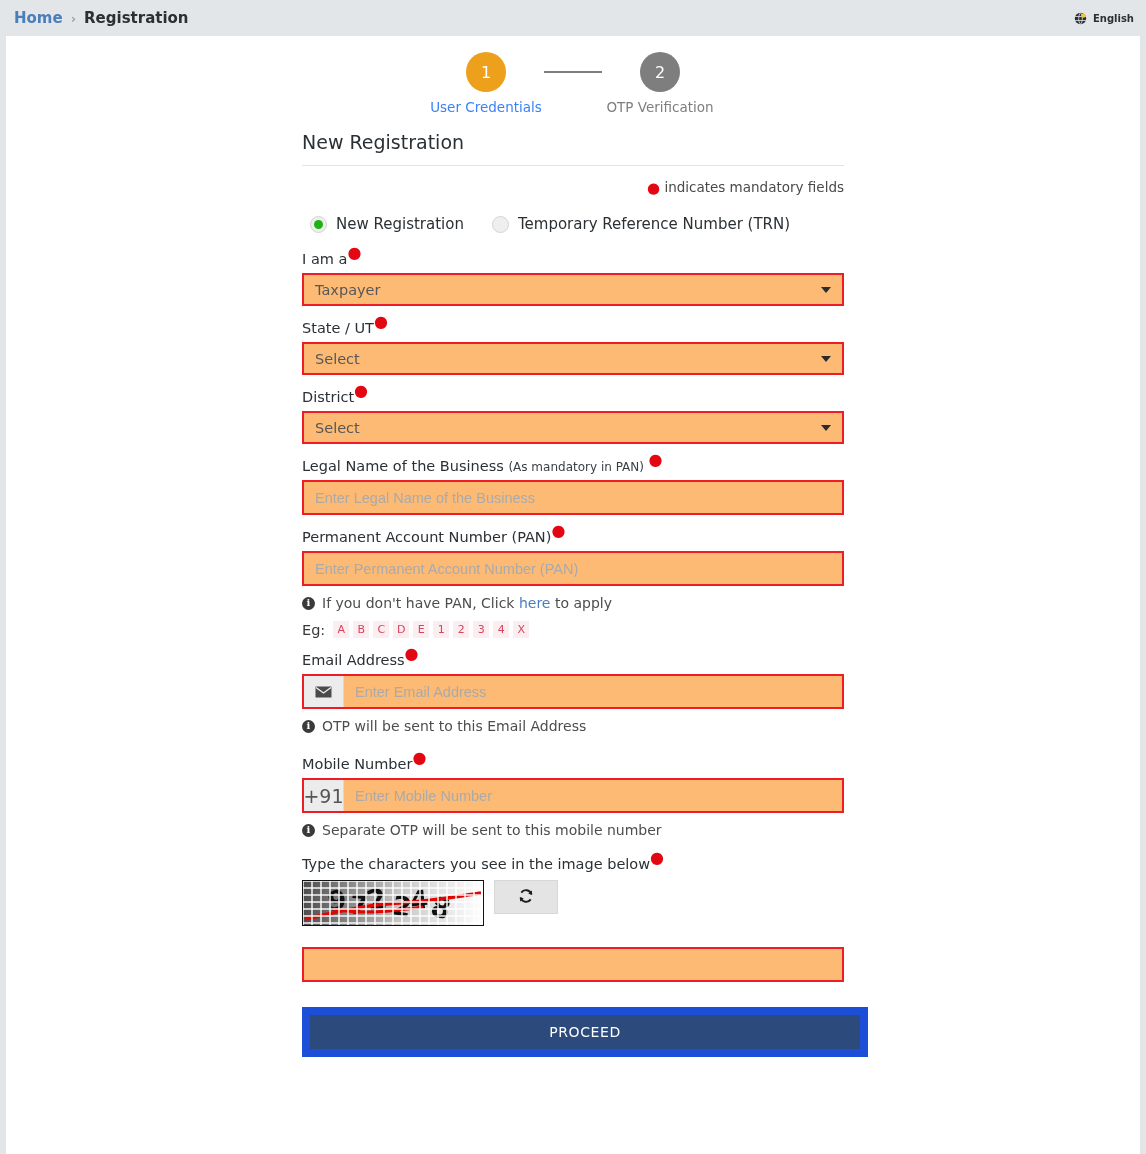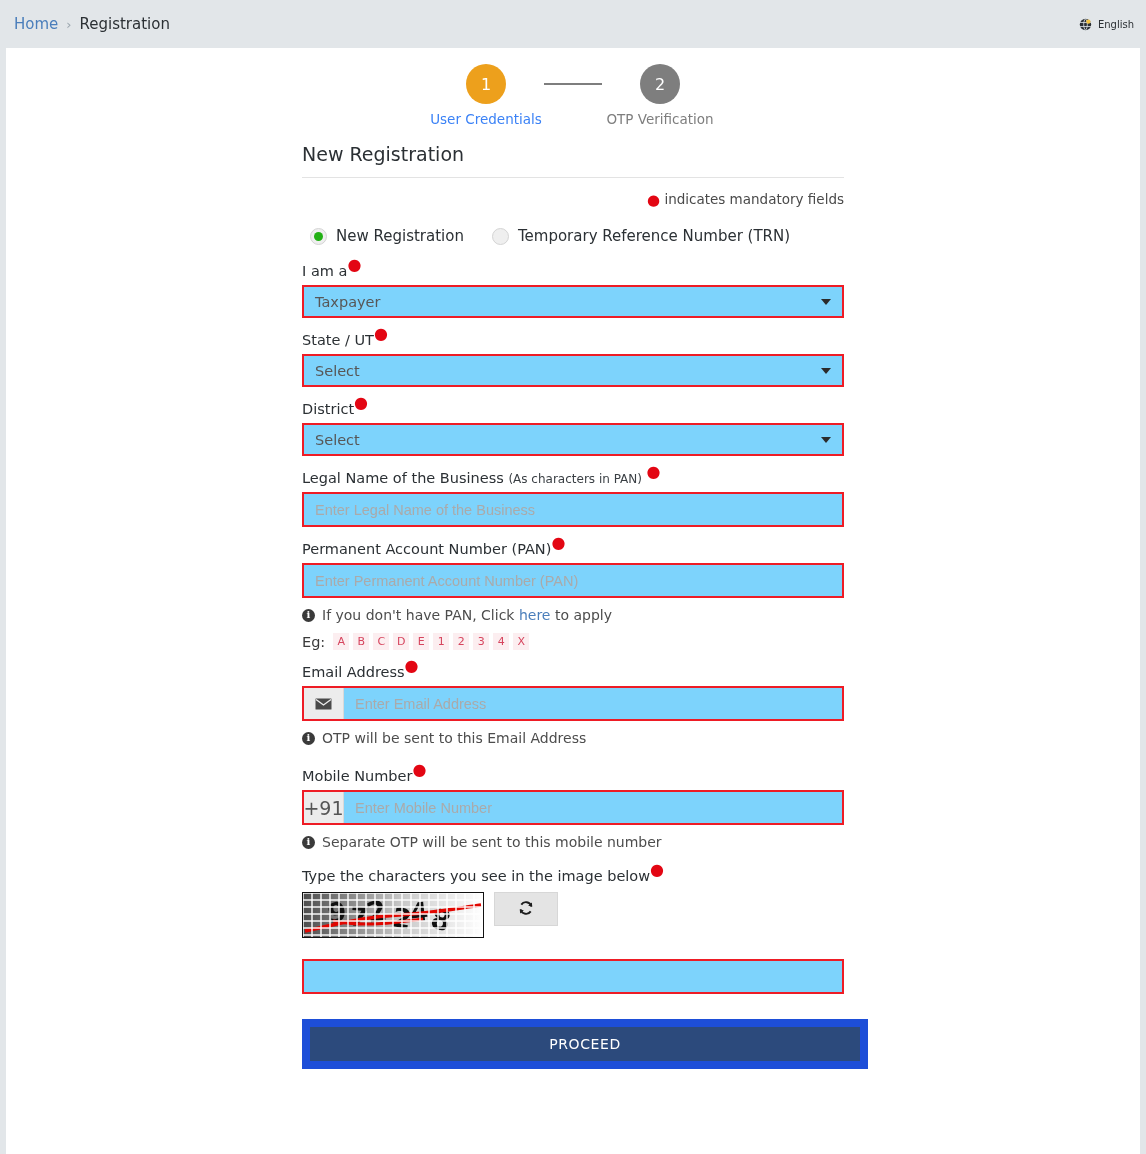--- a/index.html
+++ b/index.html
@@ -20,12 +20,13 @@
 
   
   .topbar {
-    height: 48px;
+    height: 36px;
     background: #e2e6e9;
     display: flex;
     align-items: center;
     justify-content: space-between;
     padding: 0 12px 0 14px;
+    font-weight: bold;
   }
   .breadcrumb {
     display: flex;

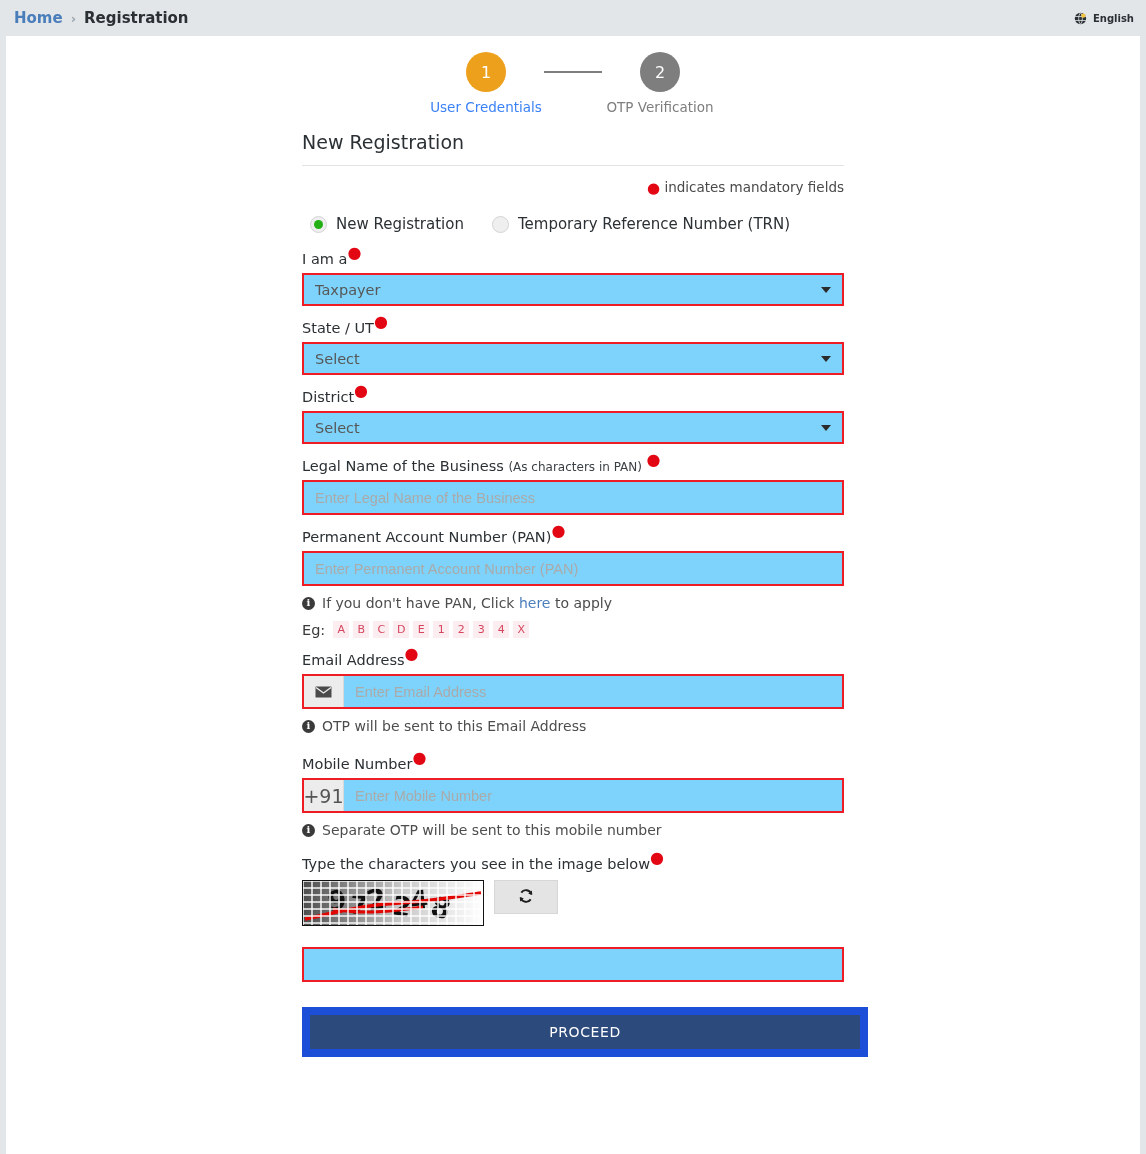--- a/index.html
+++ b/index.html
@@ -204,7 +204,7 @@
     width: 542px;
     height: 33px;
     border: 2px solid #ee1c25;
-    background: #7dd3fc;
+    background: #fdba74;
     display: flex;
     align-items: center;
     position: relative;

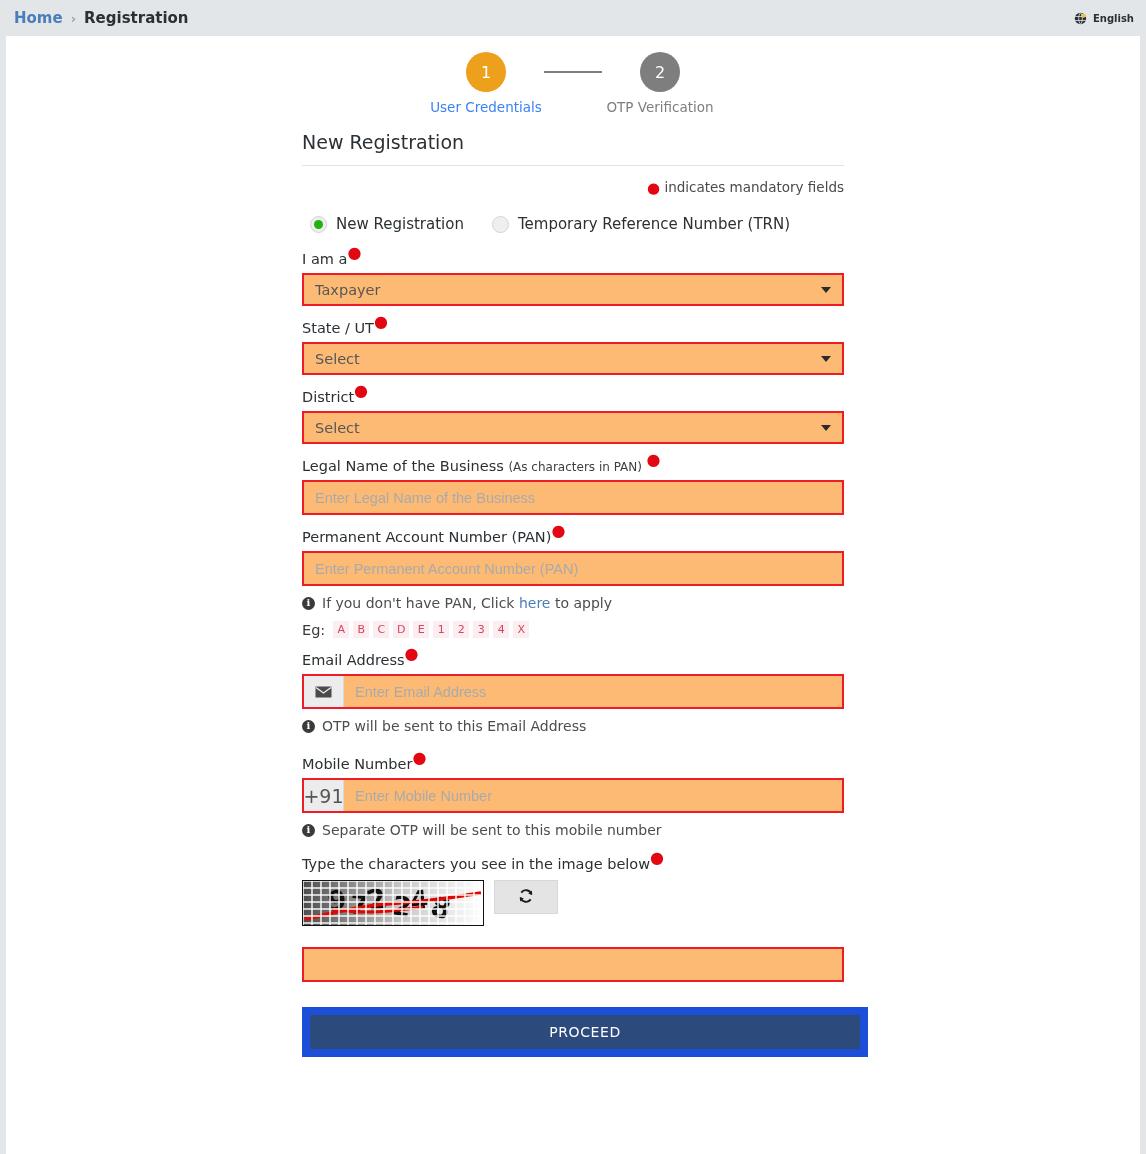--- a/index.html
+++ b/index.html
@@ -443,7 +443,7 @@
     <div class="field">
       <label class="field-label">
         <span>Legal Name of the Business</span>
-        <span class="sub">(As characters in PAN)</span>
+        <span class="sub">(As mandatory in PAN)</span>
         <span class="dot-sup">●</span>
       </label>
       <div class="ctl tall">

